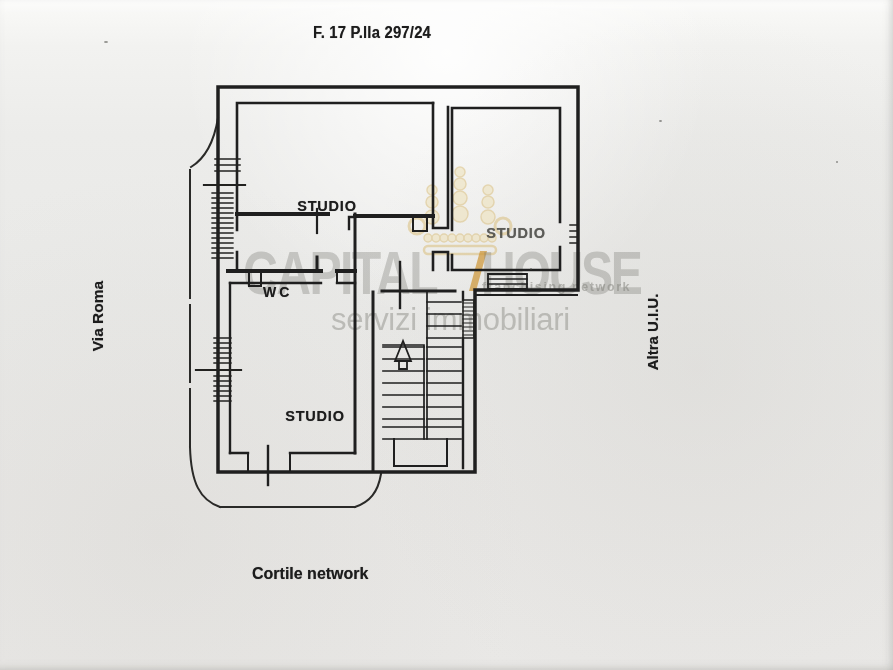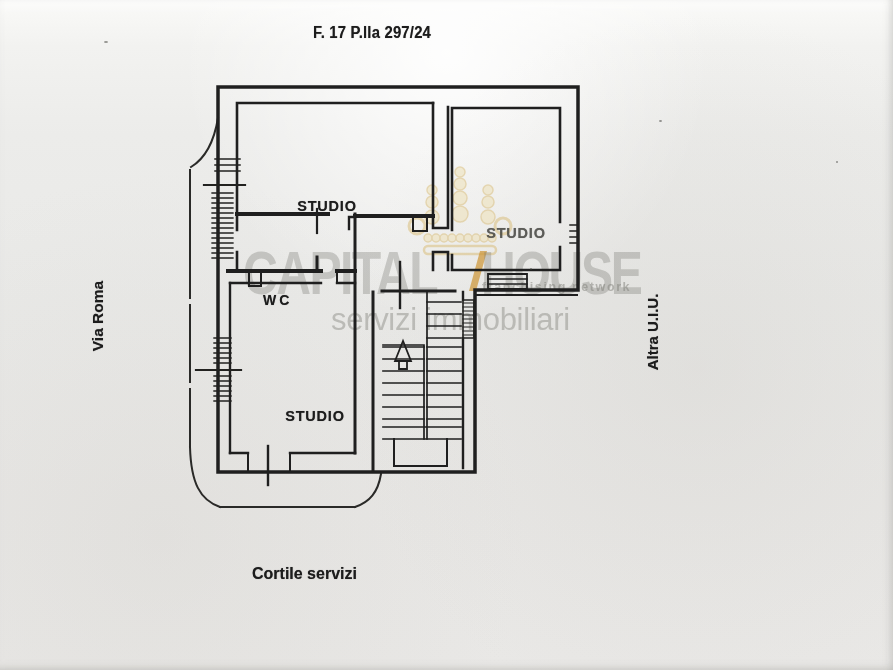--- a/index.html
+++ b/index.html
@@ -149,7 +149,7 @@
 
   <div class="lbl room" style="left:476px;top:177px;width:80px;text-align:center;color:#44443f;opacity:0.85;">STUDIO</div>
 
-  <div class="lbl room" style="left:263px;top:244px;letter-spacing:3px;font-size:14px;">WC</div>
+  <div class="lbl room" style="left:263px;top:236px;letter-spacing:3px;font-size:14px;">WC</div>
 
   <div class="lbl room" style="left:275px;top:360px;width:80px;text-align:center;">STUDIO</div>
 

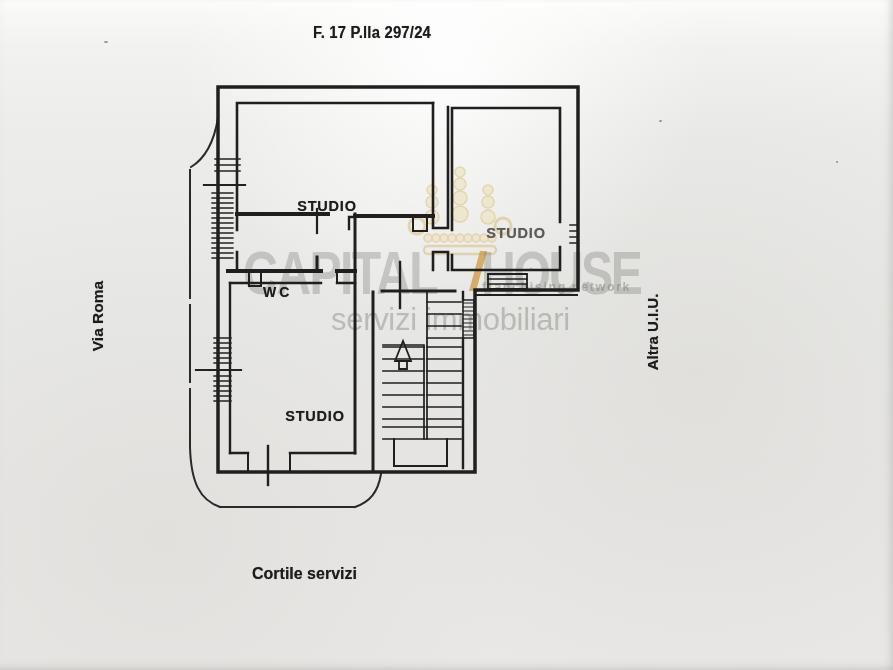--- a/index.html
+++ b/index.html
@@ -157,7 +157,7 @@
 
   <div class="lbl rot" style="left:611px;top:323px;width:84px;height:18px;font-size:15px;">Altra U.I.U.</div>
 
-  <div class="lbl" style="left:252px;top:565px;font-size:16px;">Cortile servizi</div>
+  <div class="lbl" style="left:252px;top:565px;font-size:16px;">Cortile network</div>
 
   <div class="speck" style="left:104px;top:41px;width:4px;height:2px;"></div>
   <div class="speck" style="left:530px;top:268px;width:2px;height:2px;"></div>

